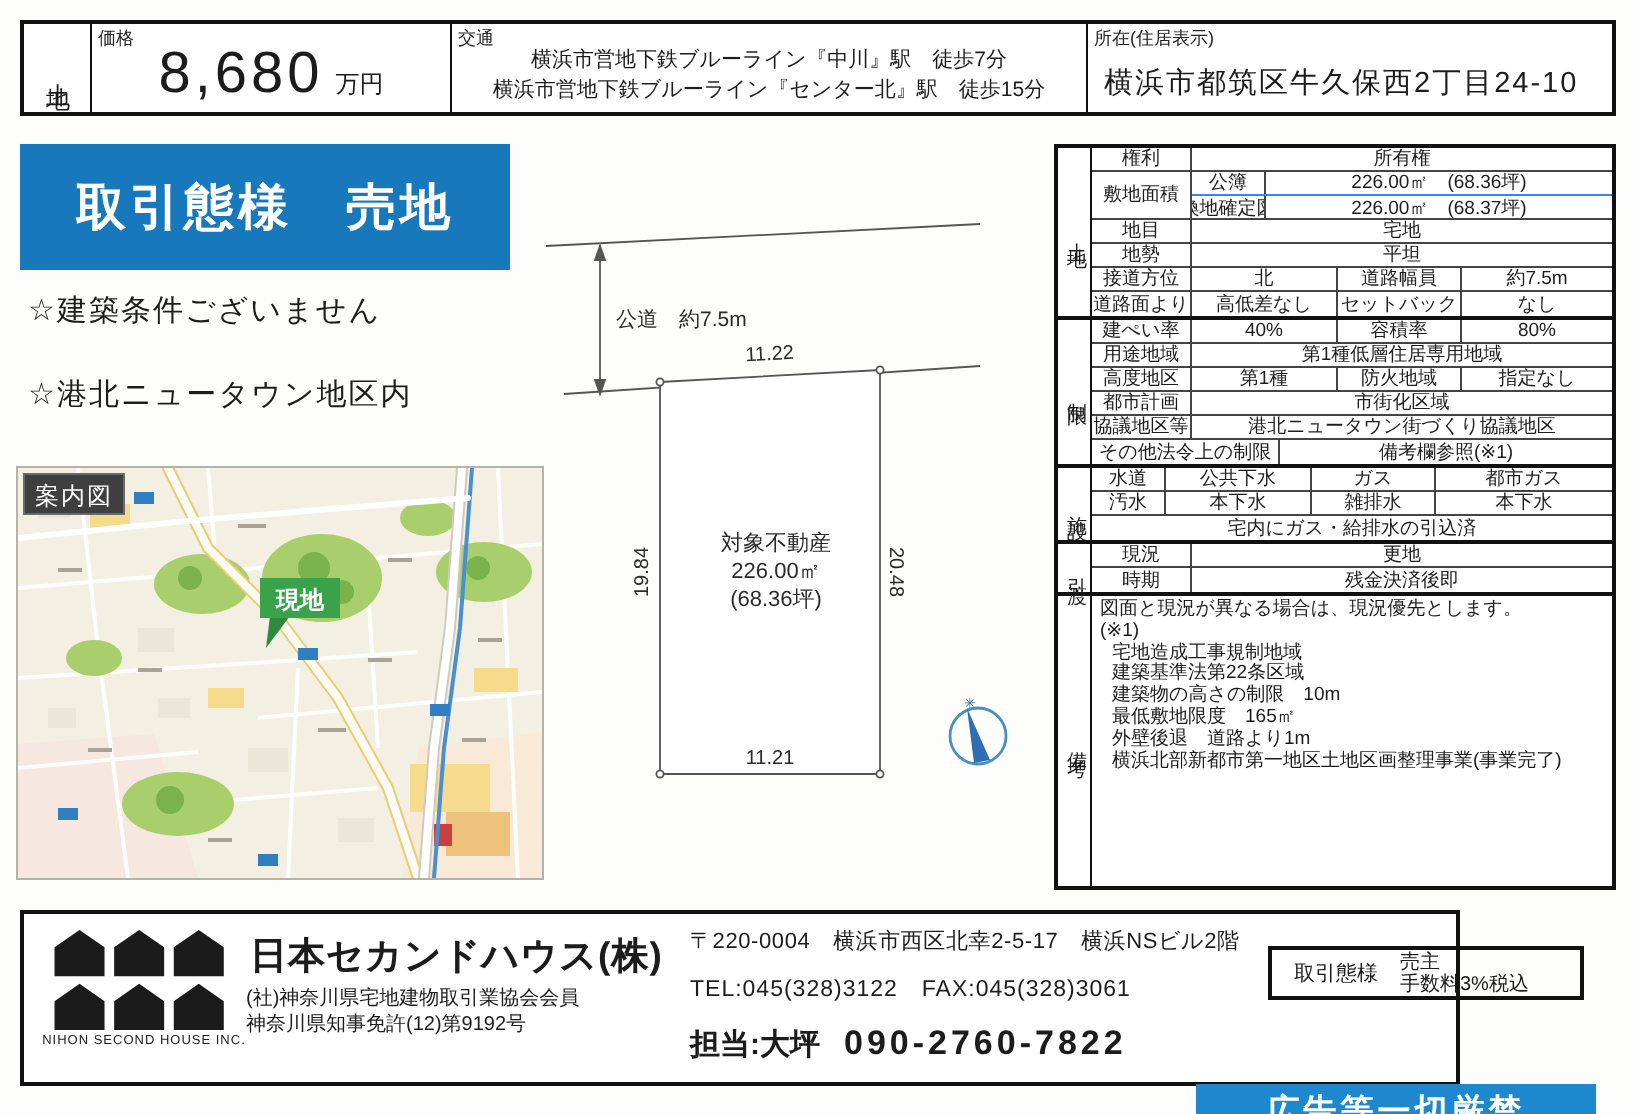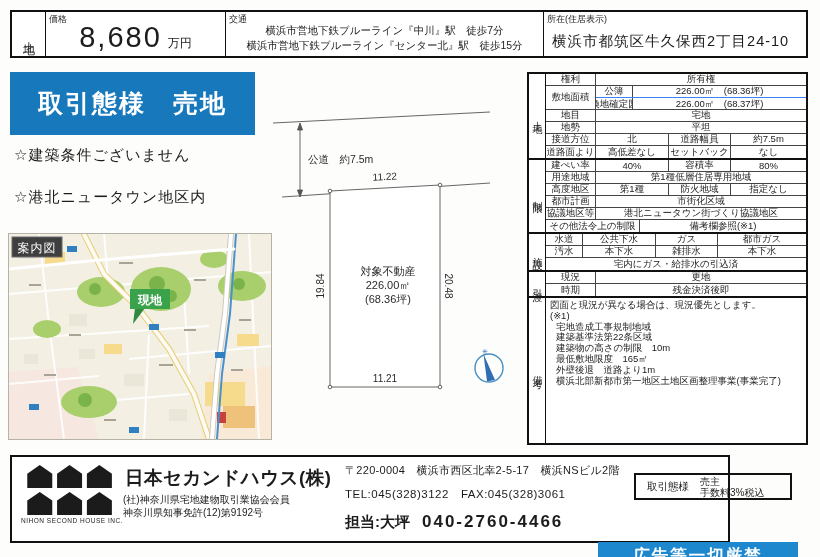--- a/index.html
+++ b/index.html
@@ -376,7 +376,7 @@
     <div class="telfax">TEL:045(328)3122　FAX:045(328)3061</div>
     <div class="contact-row">
       <span class="contact-name">担当:大坪</span>
-      <span class="contact-phone">040-2760-4466</span>
+      <span class="contact-phone">090-2760-7822</span>
     </div>
     <div class="dealbox">
       <div class="deal-label">取引態様</div>

